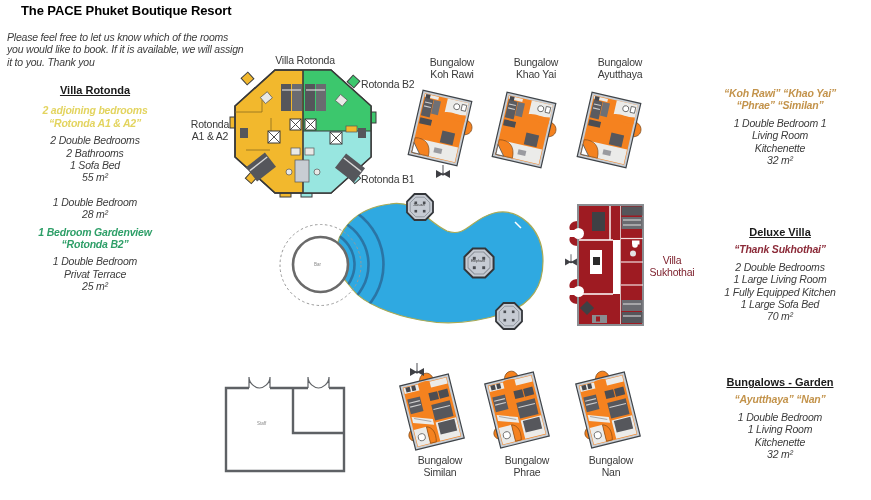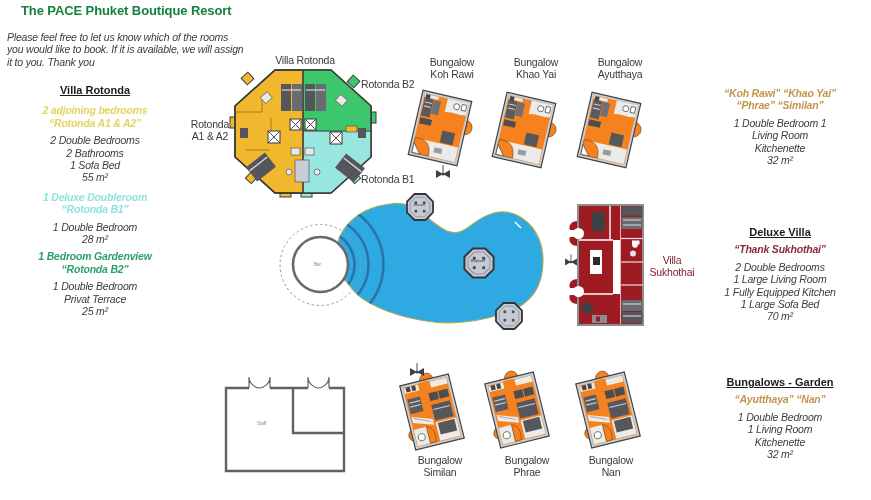--- a/index.html
+++ b/index.html
@@ -25,7 +25,7 @@
 <body>
 <div id="page">
 
-  <div class="abs b" style="left:21px;top:3px;font-size:13px;color:#15803d;letter-spacing:-0.1px;">The PACE Phuket Boutique Resort</div>
+  <div class="abs b" style="left:21px;top:3px;font-size:13px;color:#000000;letter-spacing:-0.1px;">The PACE Phuket Boutique Resort</div>
 
   <div class="abs body" style="left:7px;top:31px;width:250px;">
     Please feel free to let us know which of the rooms<br>

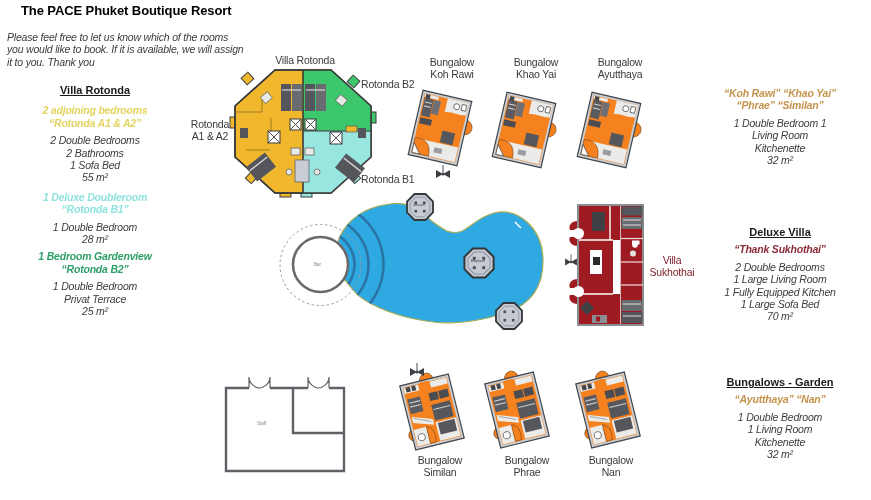--- a/index.html
+++ b/index.html
@@ -40,7 +40,6 @@
     <div class="sp"></div>
     <div class="body">2 Double Bedrooms<br>2 Bathrooms<br>1 Sofa Bed<br>55 m²</div>
     <div class="sp7"></div>
-    <div class="b body cyan">1 Deluxe Doubleroom<br>“Rotonda B1”</div>
     <div class="sp"></div>
     <div class="body">1 Double Bedroom<br>28 m²</div>
     <div class="sp"></div>

